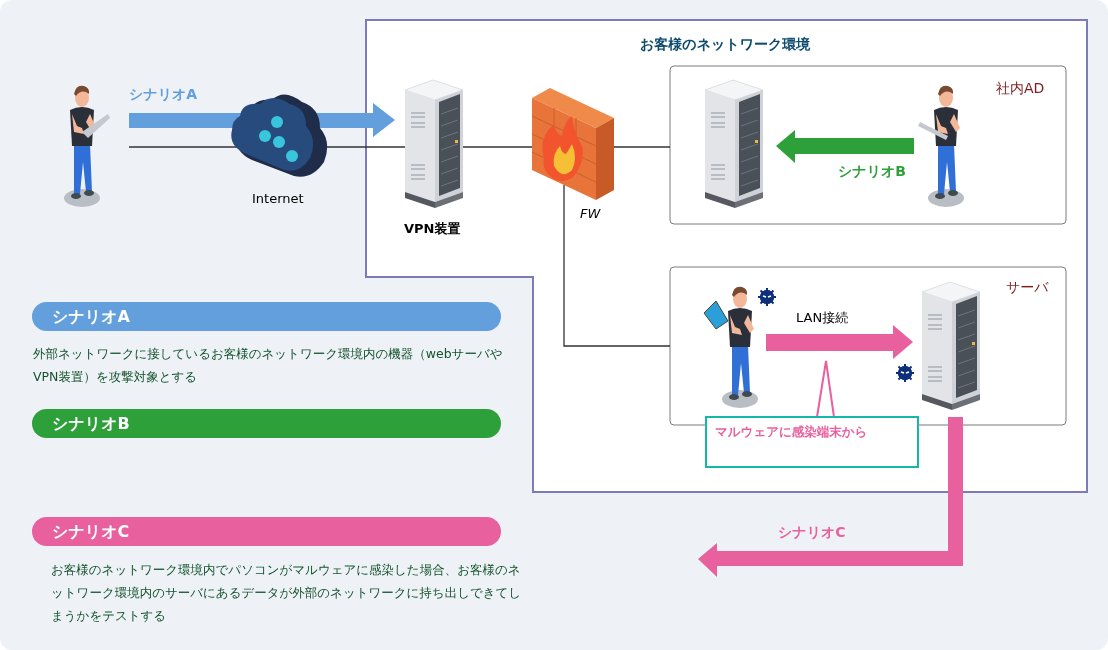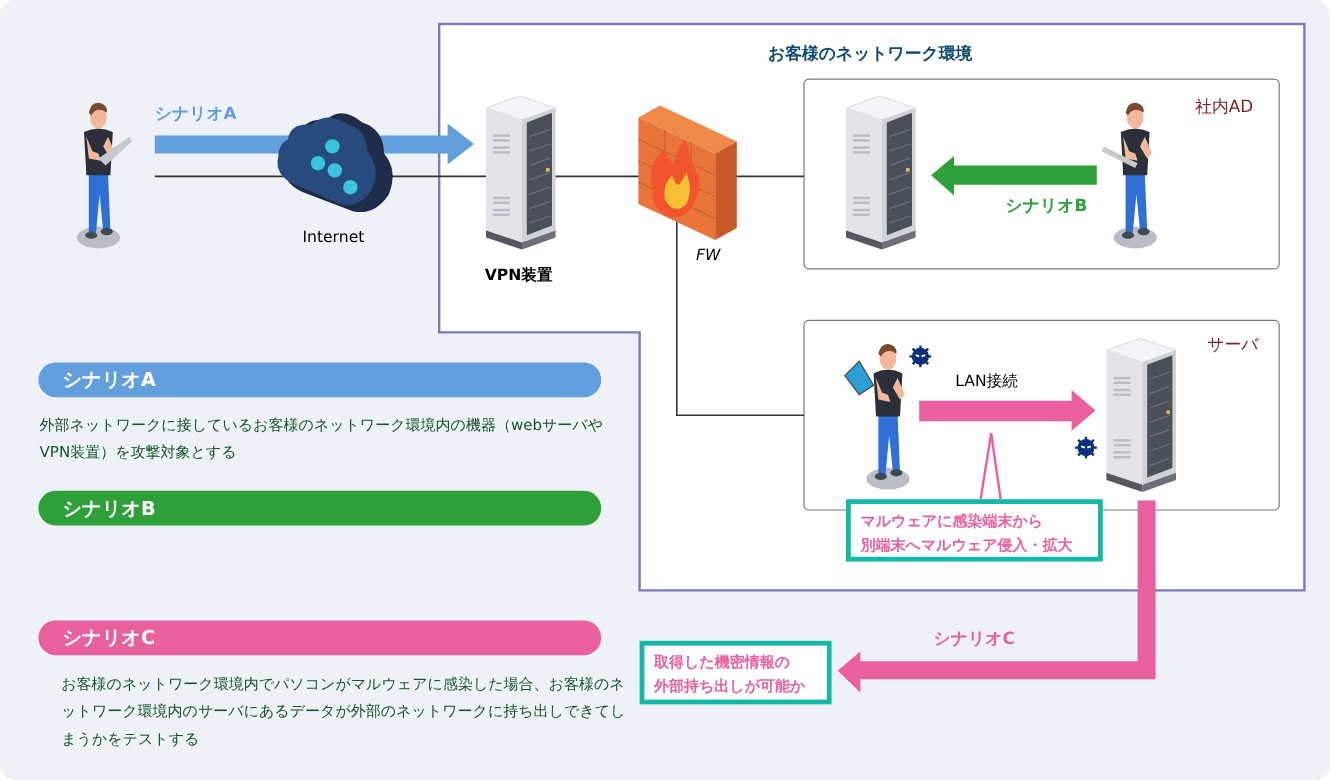--- a/index.html
+++ b/index.html
@@ -17,7 +17,7 @@
           color: #fff; font-weight: bold; font-size: 16px; line-height: 29px; padding-left: 20px;
           box-sizing: border-box; }
   .desc { position: absolute; left: 33px; width: 475px; font-size: 12.5px; line-height: 23px; color: #14532d; white-space: normal; }
-  .callout { position: absolute; background: #fff; border: 4px solid #14b8a6; color: #e8609e;
+  .callout { position: absolute; background: #fff; border: 2px solid #14b8a6; color: #e8609e;
              font-size: 12.5px; font-weight: bold; line-height: 20px; box-sizing: border-box; padding: 4px 8px; white-space: normal; }
 </style>
 </head>

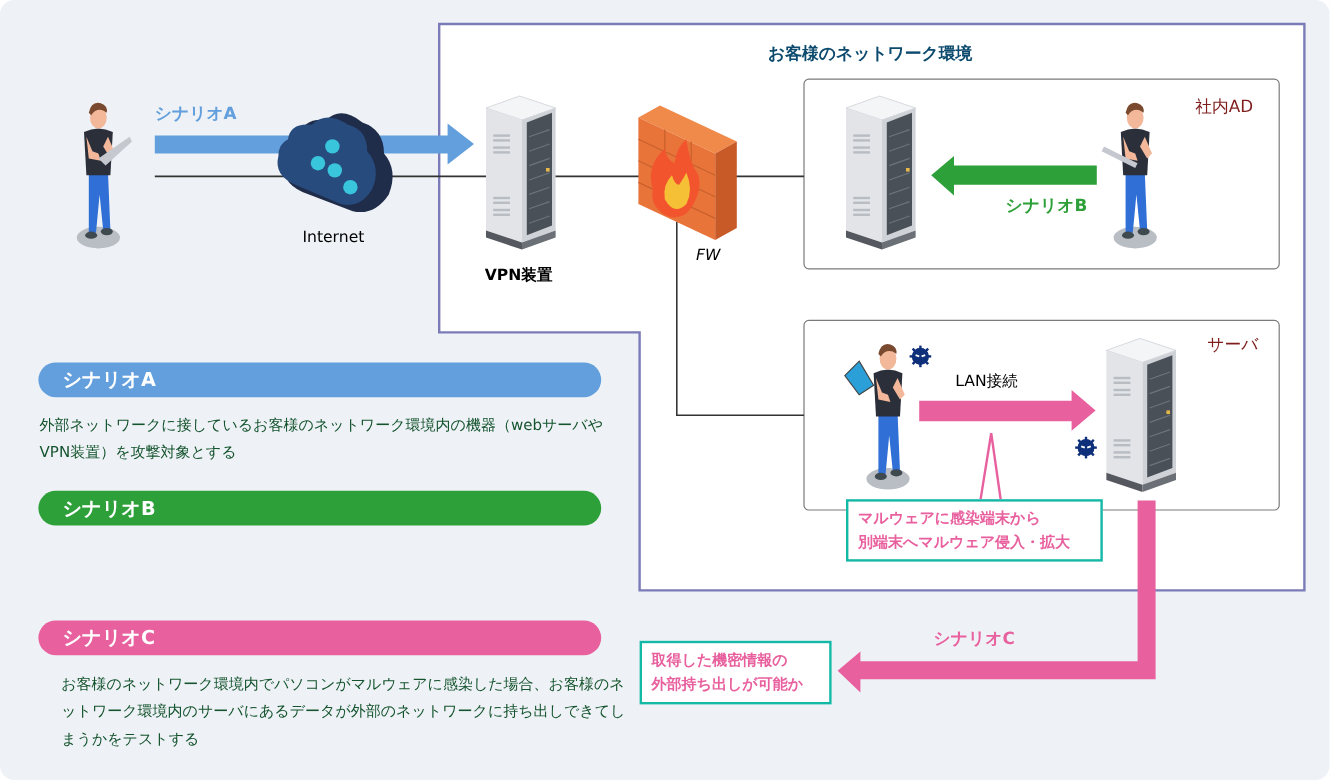--- a/index.html
+++ b/index.html
@@ -180,7 +180,6 @@
 
 <div class="callout" style="left:705px; top:416px; width:214px; height:52px;">
   <div>マルウェアに感染端末から</div>
-  <div>別端末へマルウェア侵入・拡大</div>
 </div>
 
 <div class="abs arrow-label" style="left:778px; top:524px; color:#e8609e;">シナリオC</div>

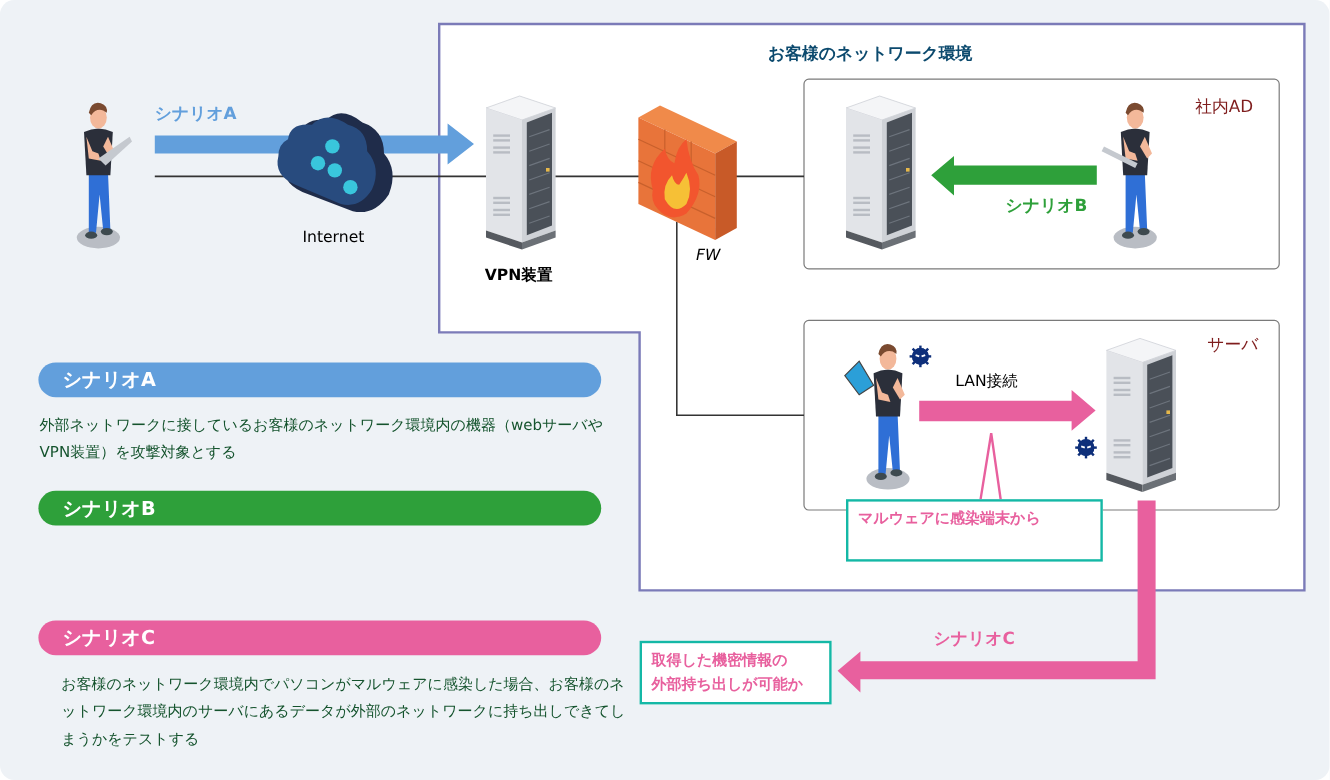--- a/index.html
+++ b/index.html
@@ -184,10 +184,6 @@
 
 <div class="abs arrow-label" style="left:778px; top:524px; color:#e8609e;">シナリオC</div>
 
-<div class="callout" style="left:533px; top:534px; width:160px; height:53px;">
-  <div>取得した機密情報の</div>
-  <div>外部持ち出しが可能か</div>
-</div>
 
 <div class="pill" style="top:302px; background:#629fdc;">シナリオA</div>
 <div class="desc" style="top:342px;">外部ネットワークに接しているお客様のネットワーク環境内の機器（webサーバやVPN装置）を攻撃対象とする</div>

